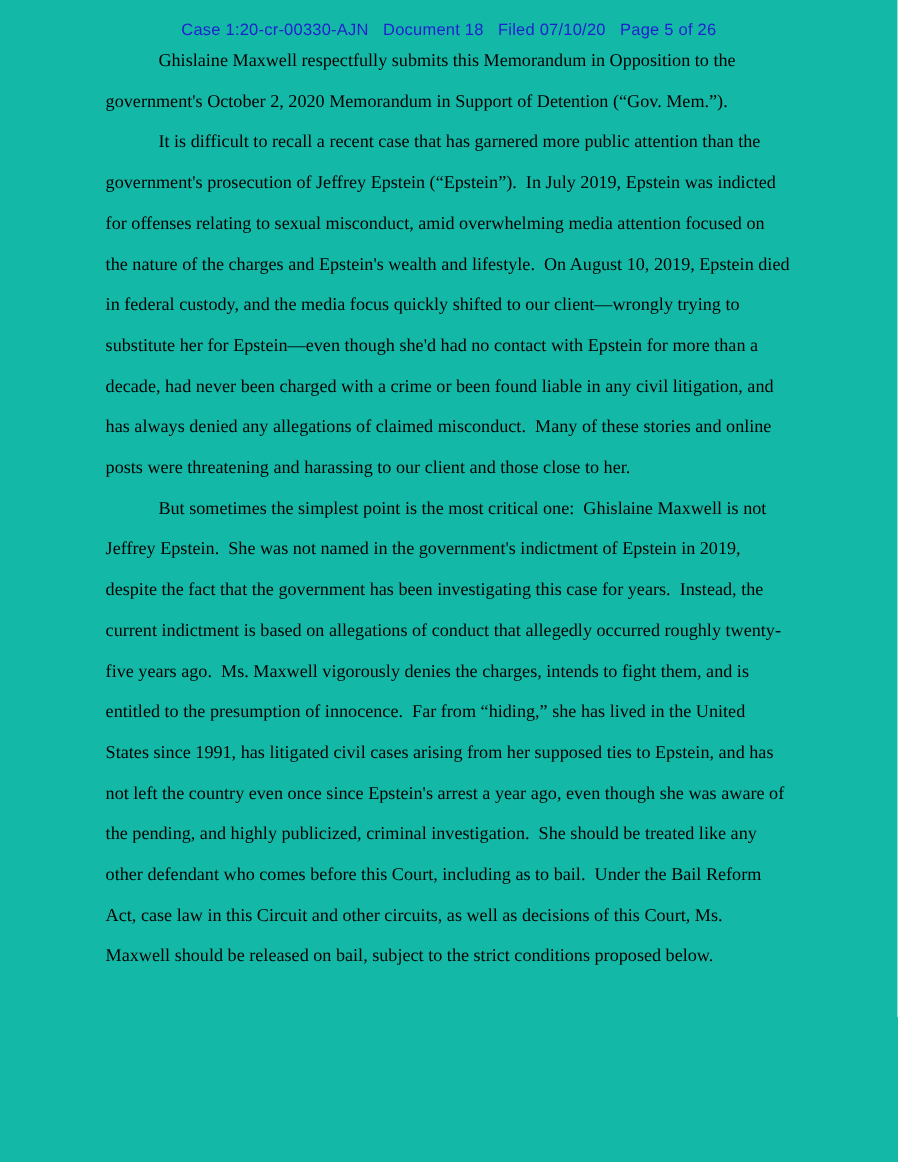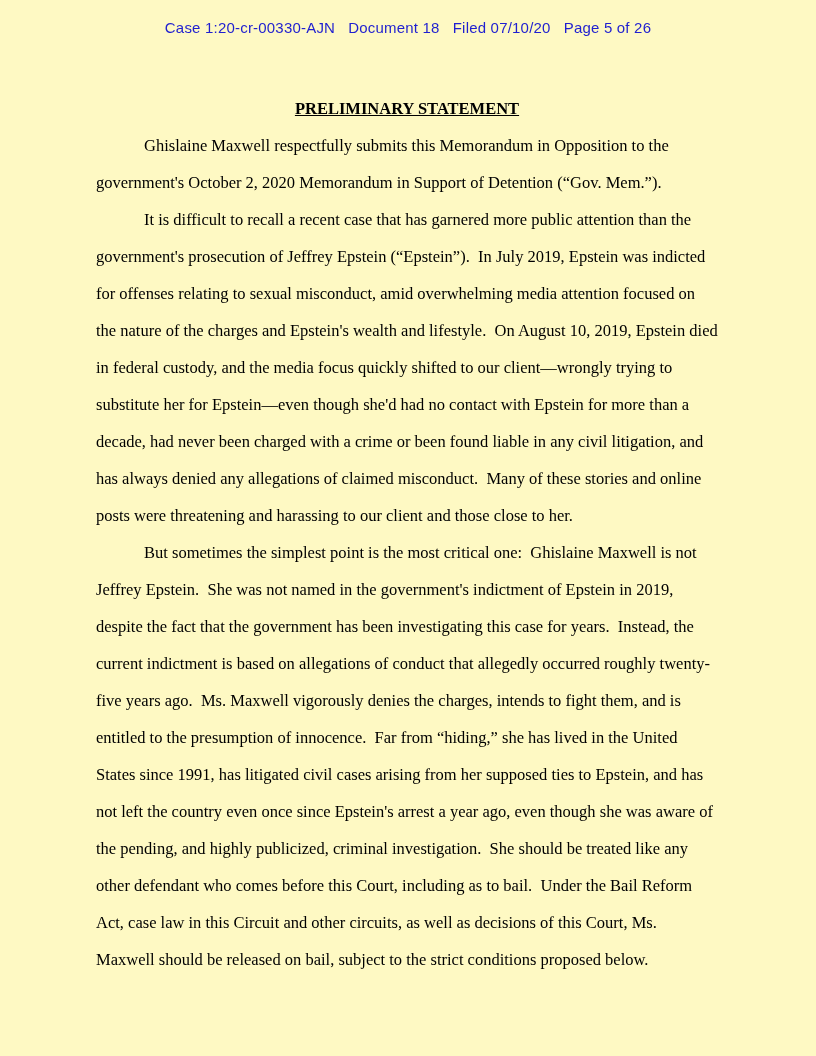--- a/index.html
+++ b/index.html
@@ -11,7 +11,7 @@
     position: relative;
     width: 816px;
     height: 1056px;
-    background: #fef9c3;
+    background: #14b8a6;
     overflow: hidden;
     font-family: "Liberation Serif", serif;
     color: #000000;

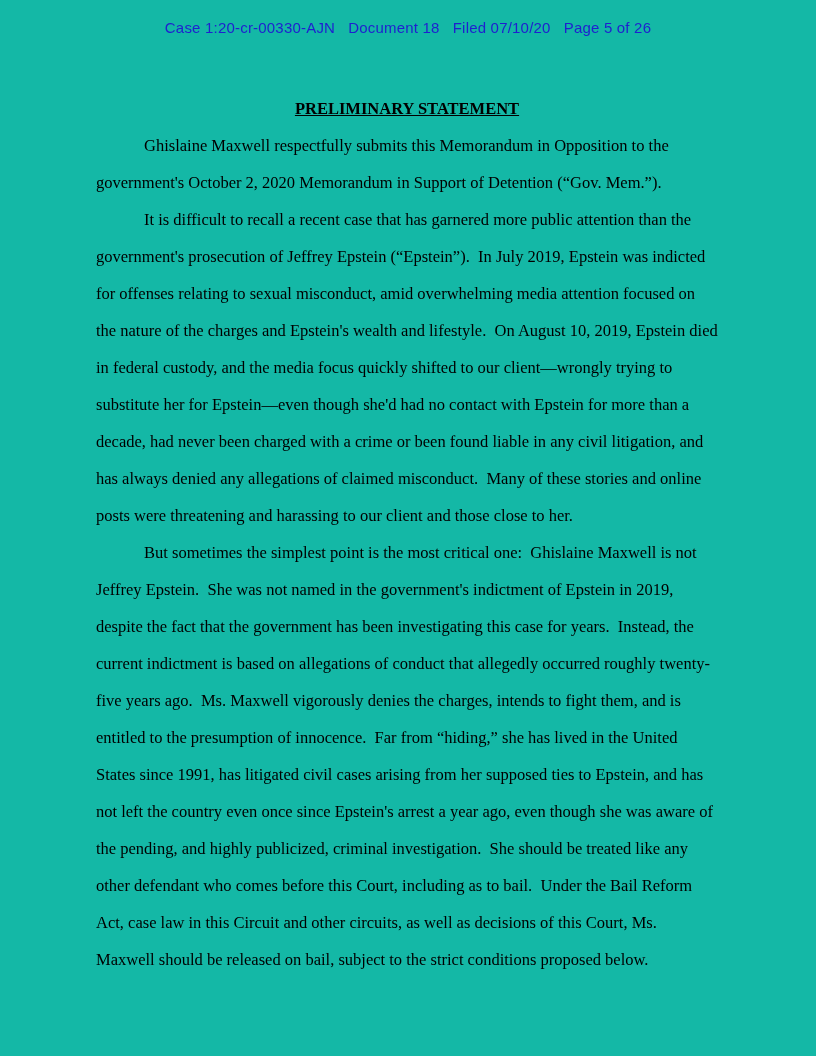--- a/index.html
+++ b/index.html
@@ -58,9 +58,6 @@
 
   <div class="content">
 
-    <h1 class="doc-title">
-      <span>PRELIMINARY STATEMENT</span>
-    </h1>
 
     <p>Ghislaine Maxwell respectfully submits this Memorandum in Opposition to the government's October 2, 2020 Memorandum in Support of Detention (“Gov. Mem.”).</p>
 

